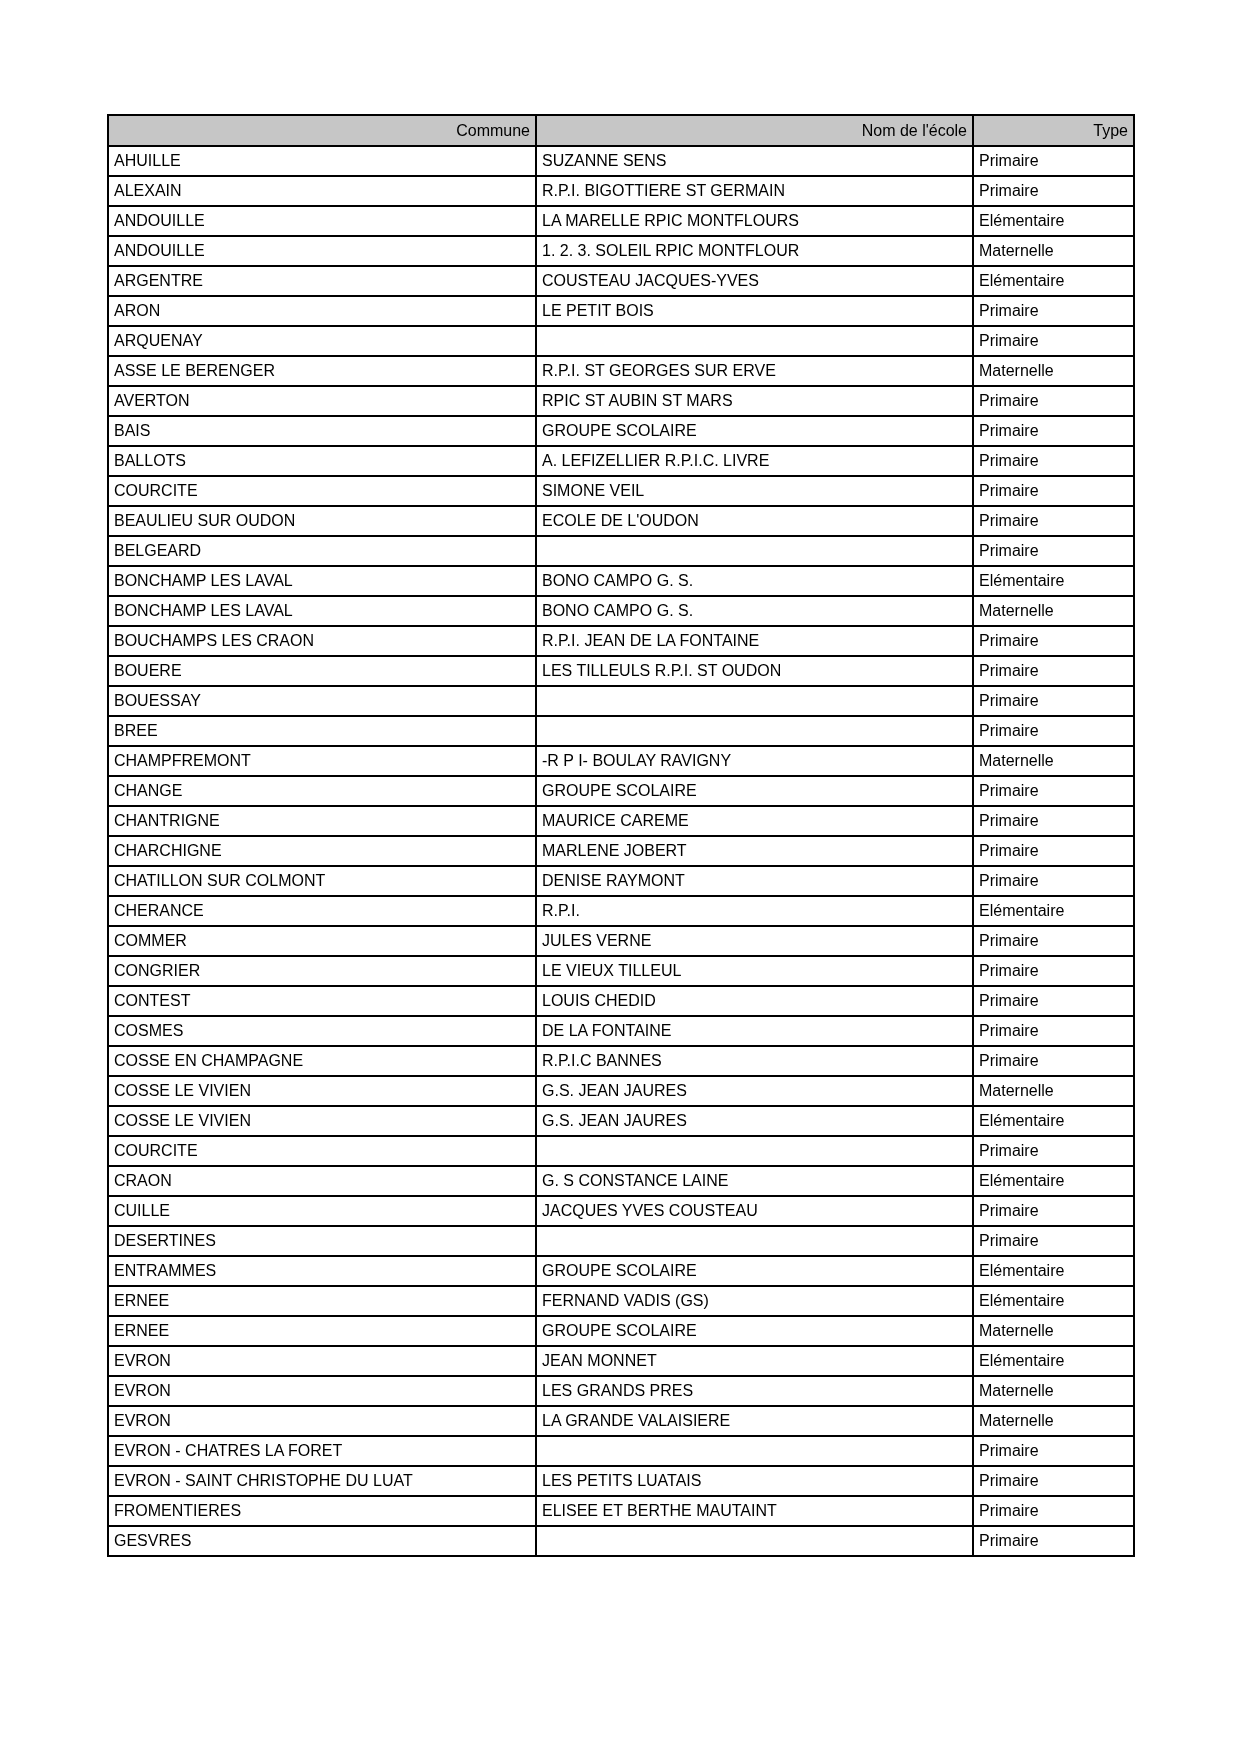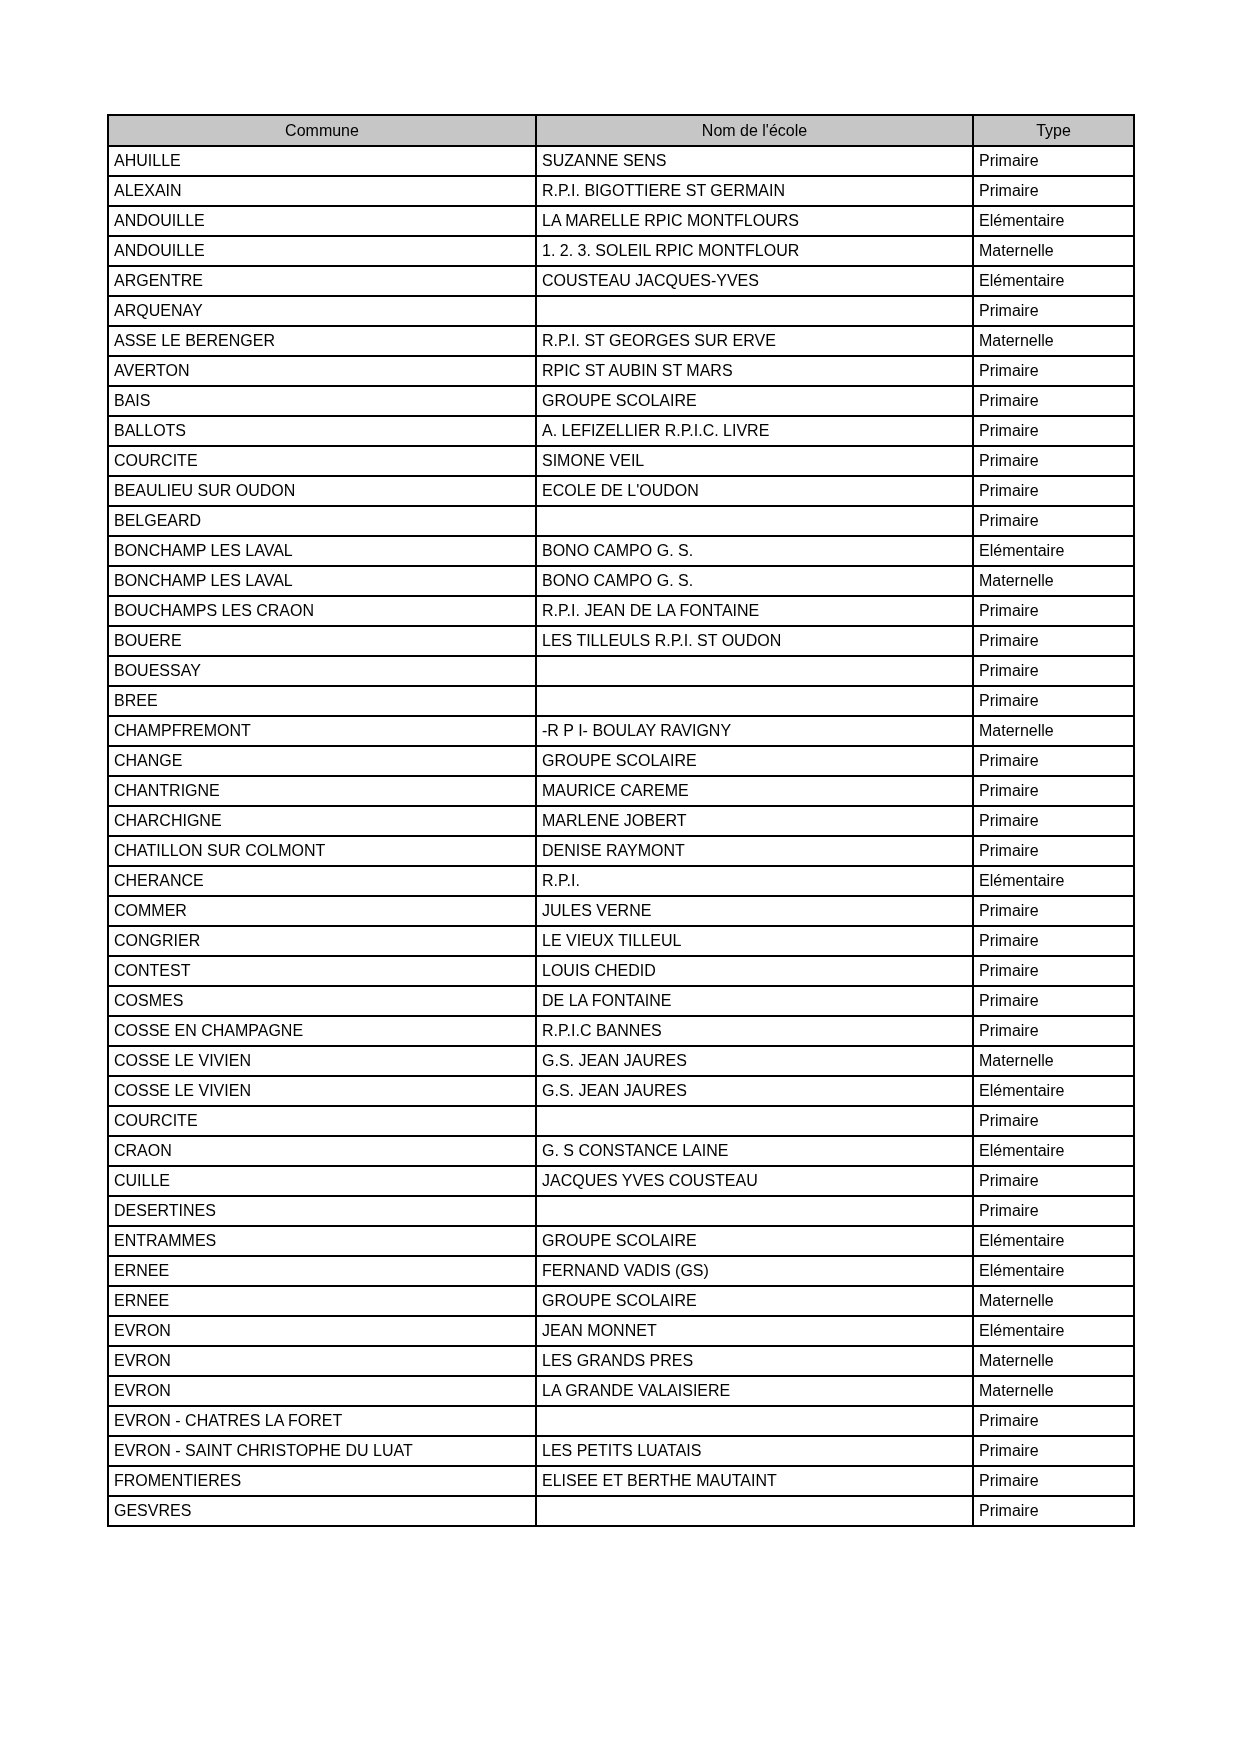--- a/index.html
+++ b/index.html
@@ -39,7 +39,7 @@
   }
   table.schools thead th {
     background: #c6c6c6;
-    text-align: center;
+    text-align: right;
     height: 29px;
     line-height: 29px;
   }

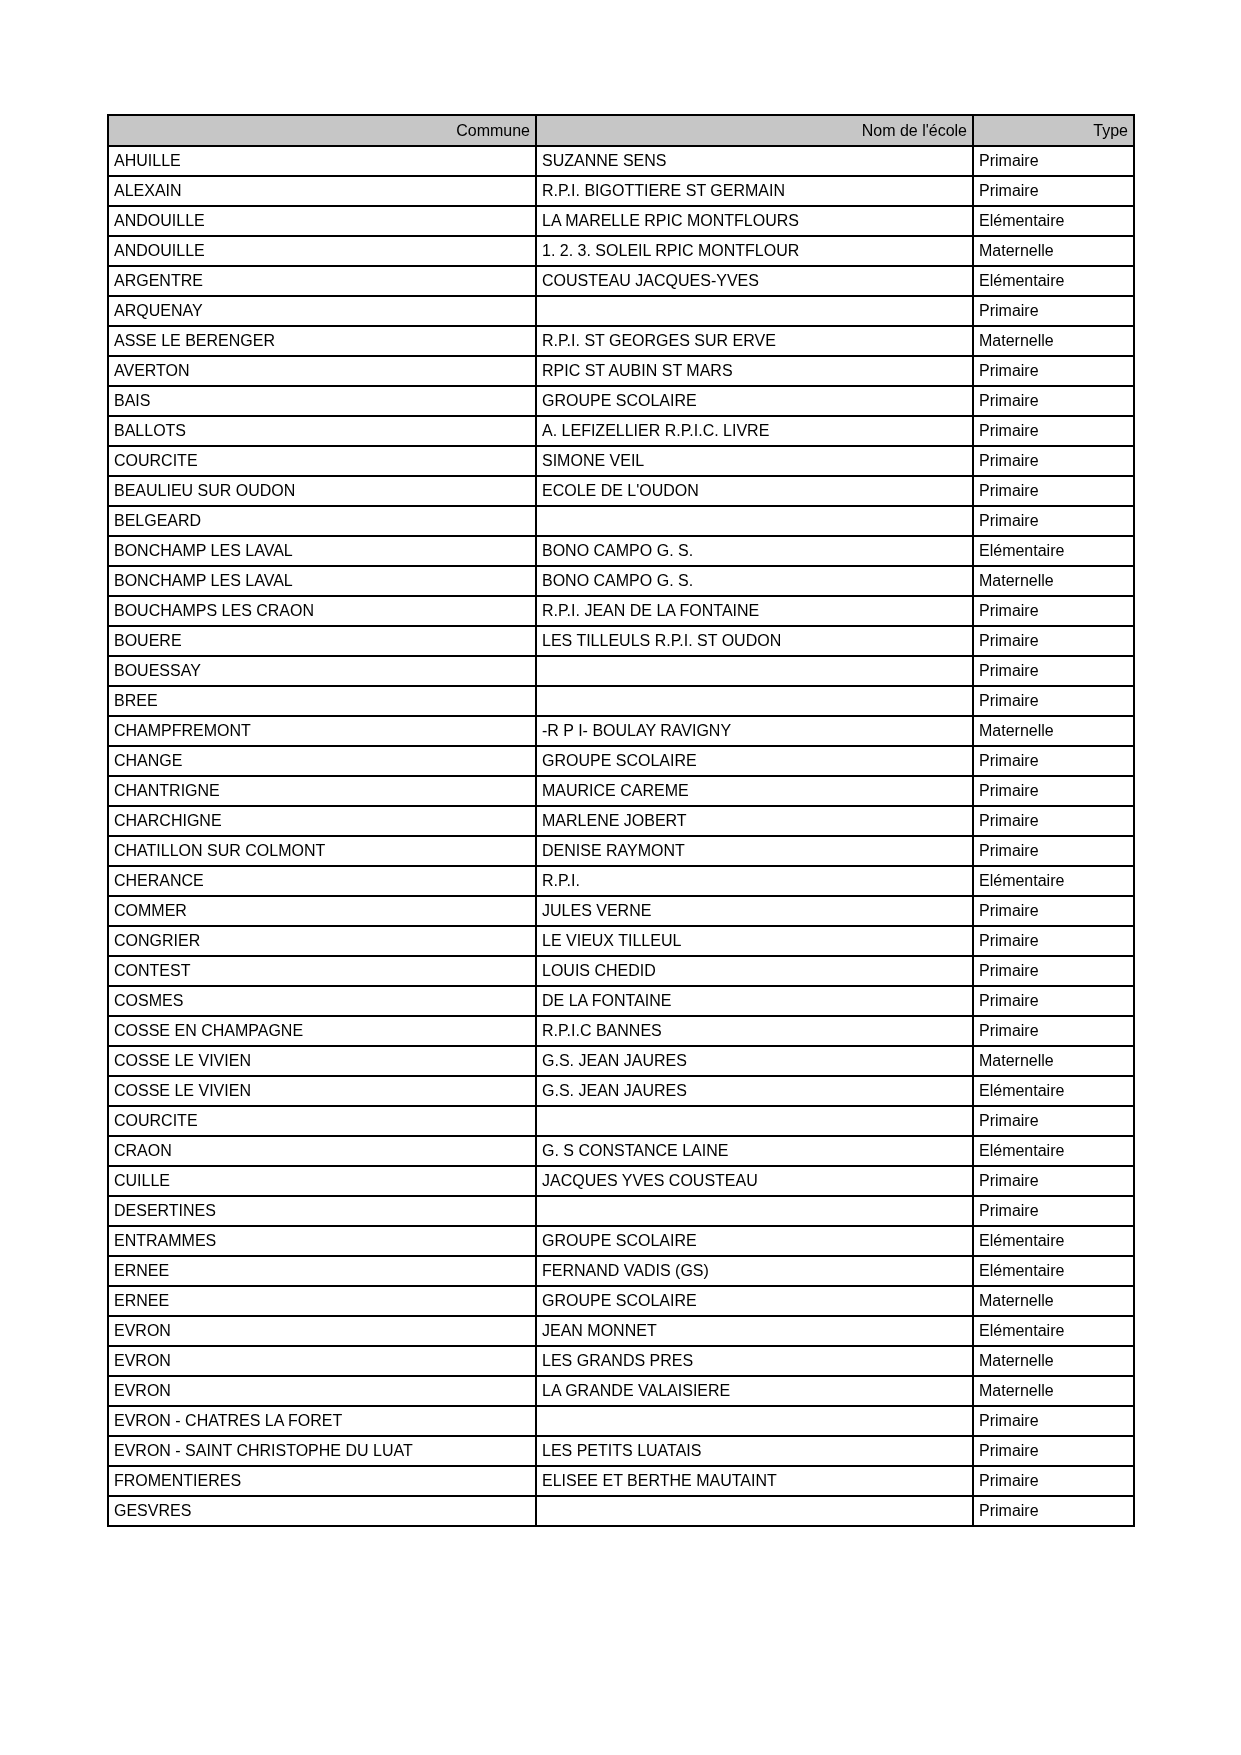--- a/index.html
+++ b/index.html
@@ -91,6 +91,11 @@
           <td>Elémentaire</td>
         </tr>
         <tr>
+          <td>ARON</td>
+          <td>LE PETIT BOIS</td>
+          <td>Primaire</td>
+        </tr>
+        <tr>
           <td>ARQUENAY</td>
           <td></td>
           <td>Primaire</td>

